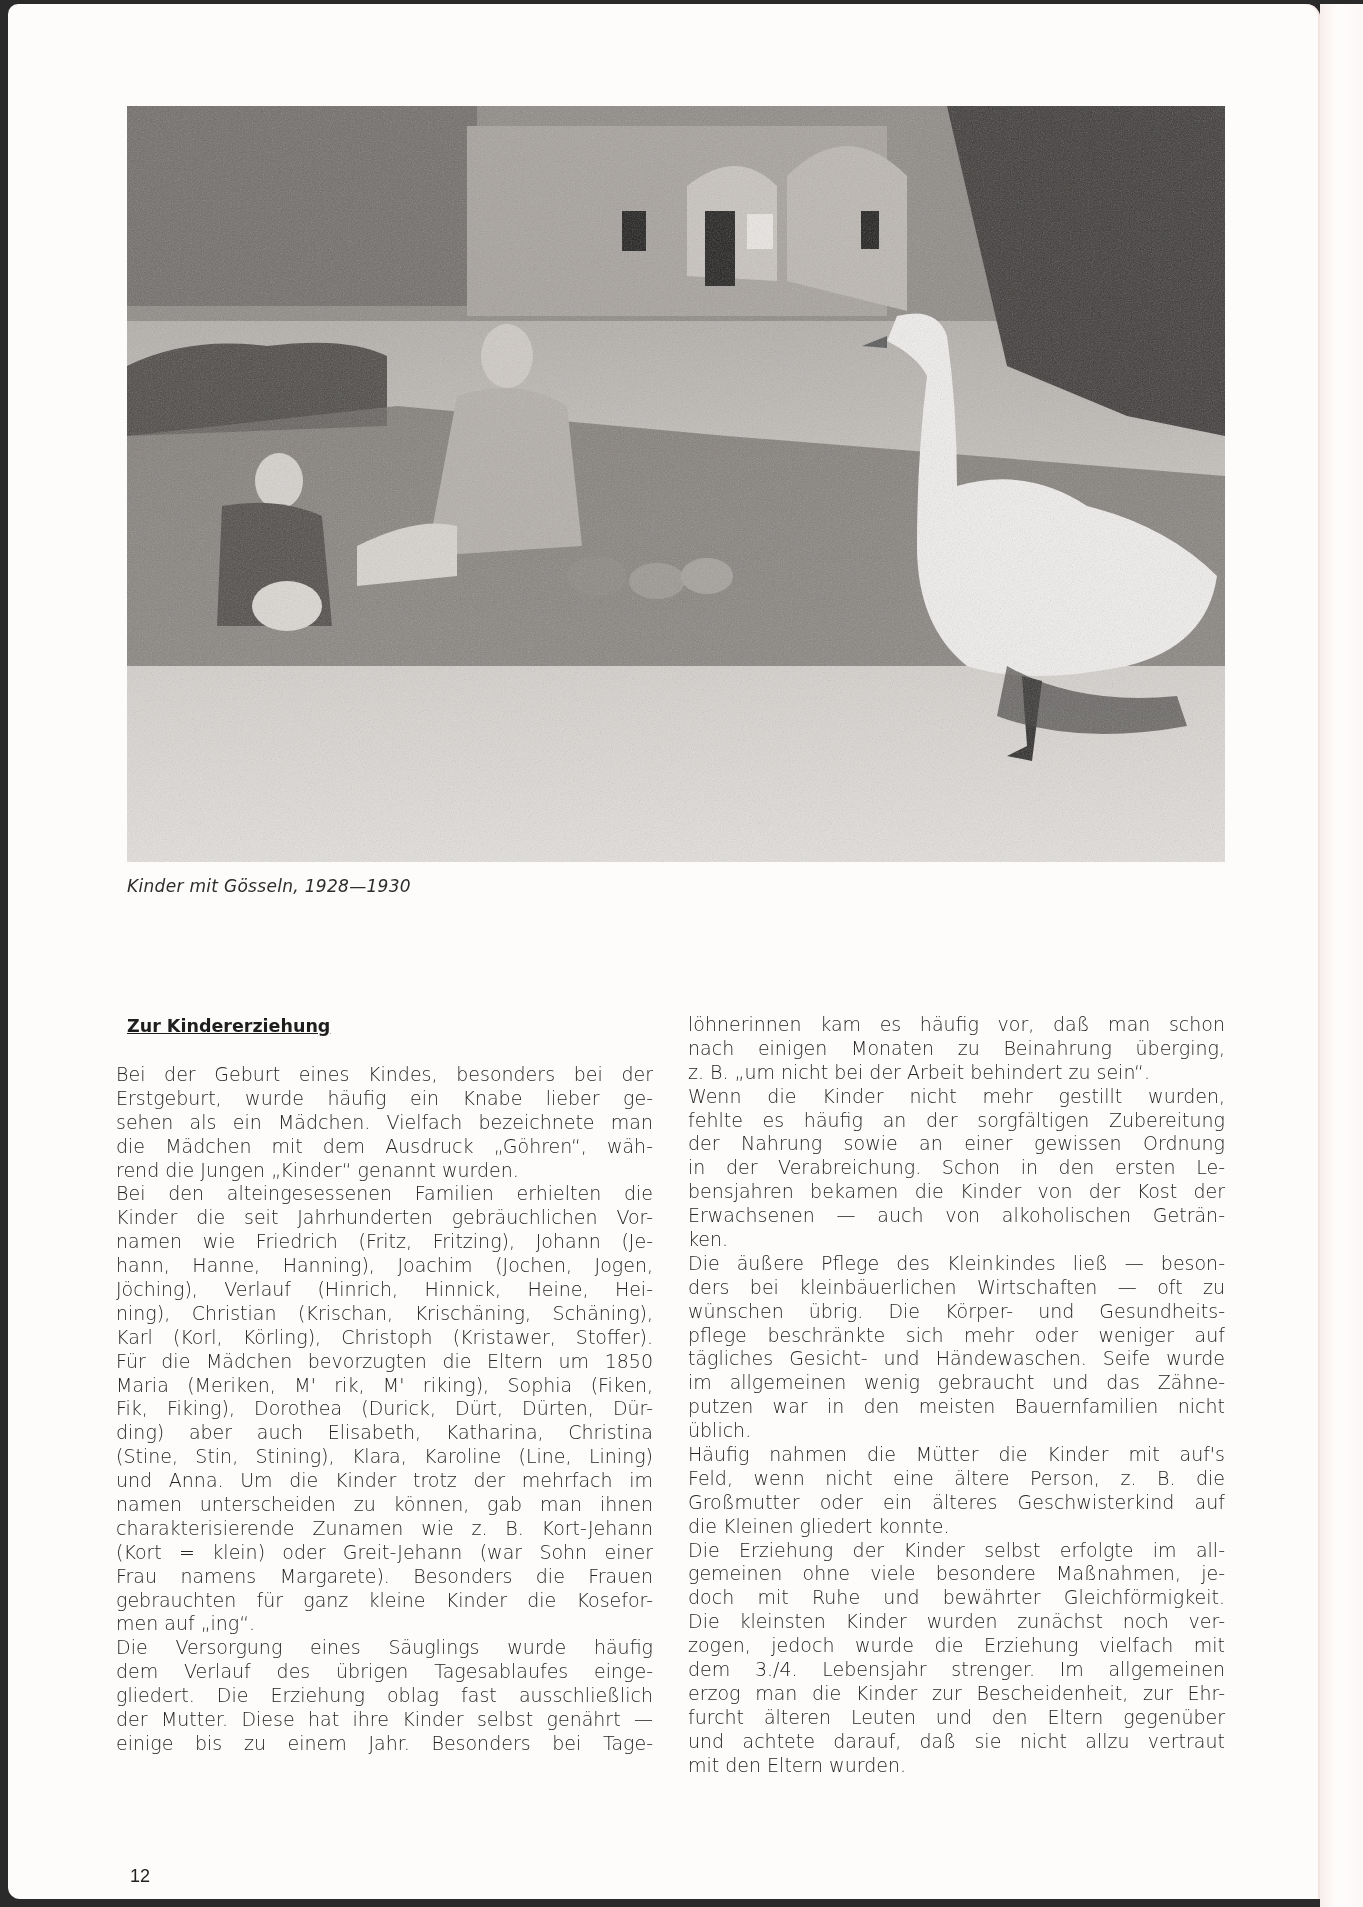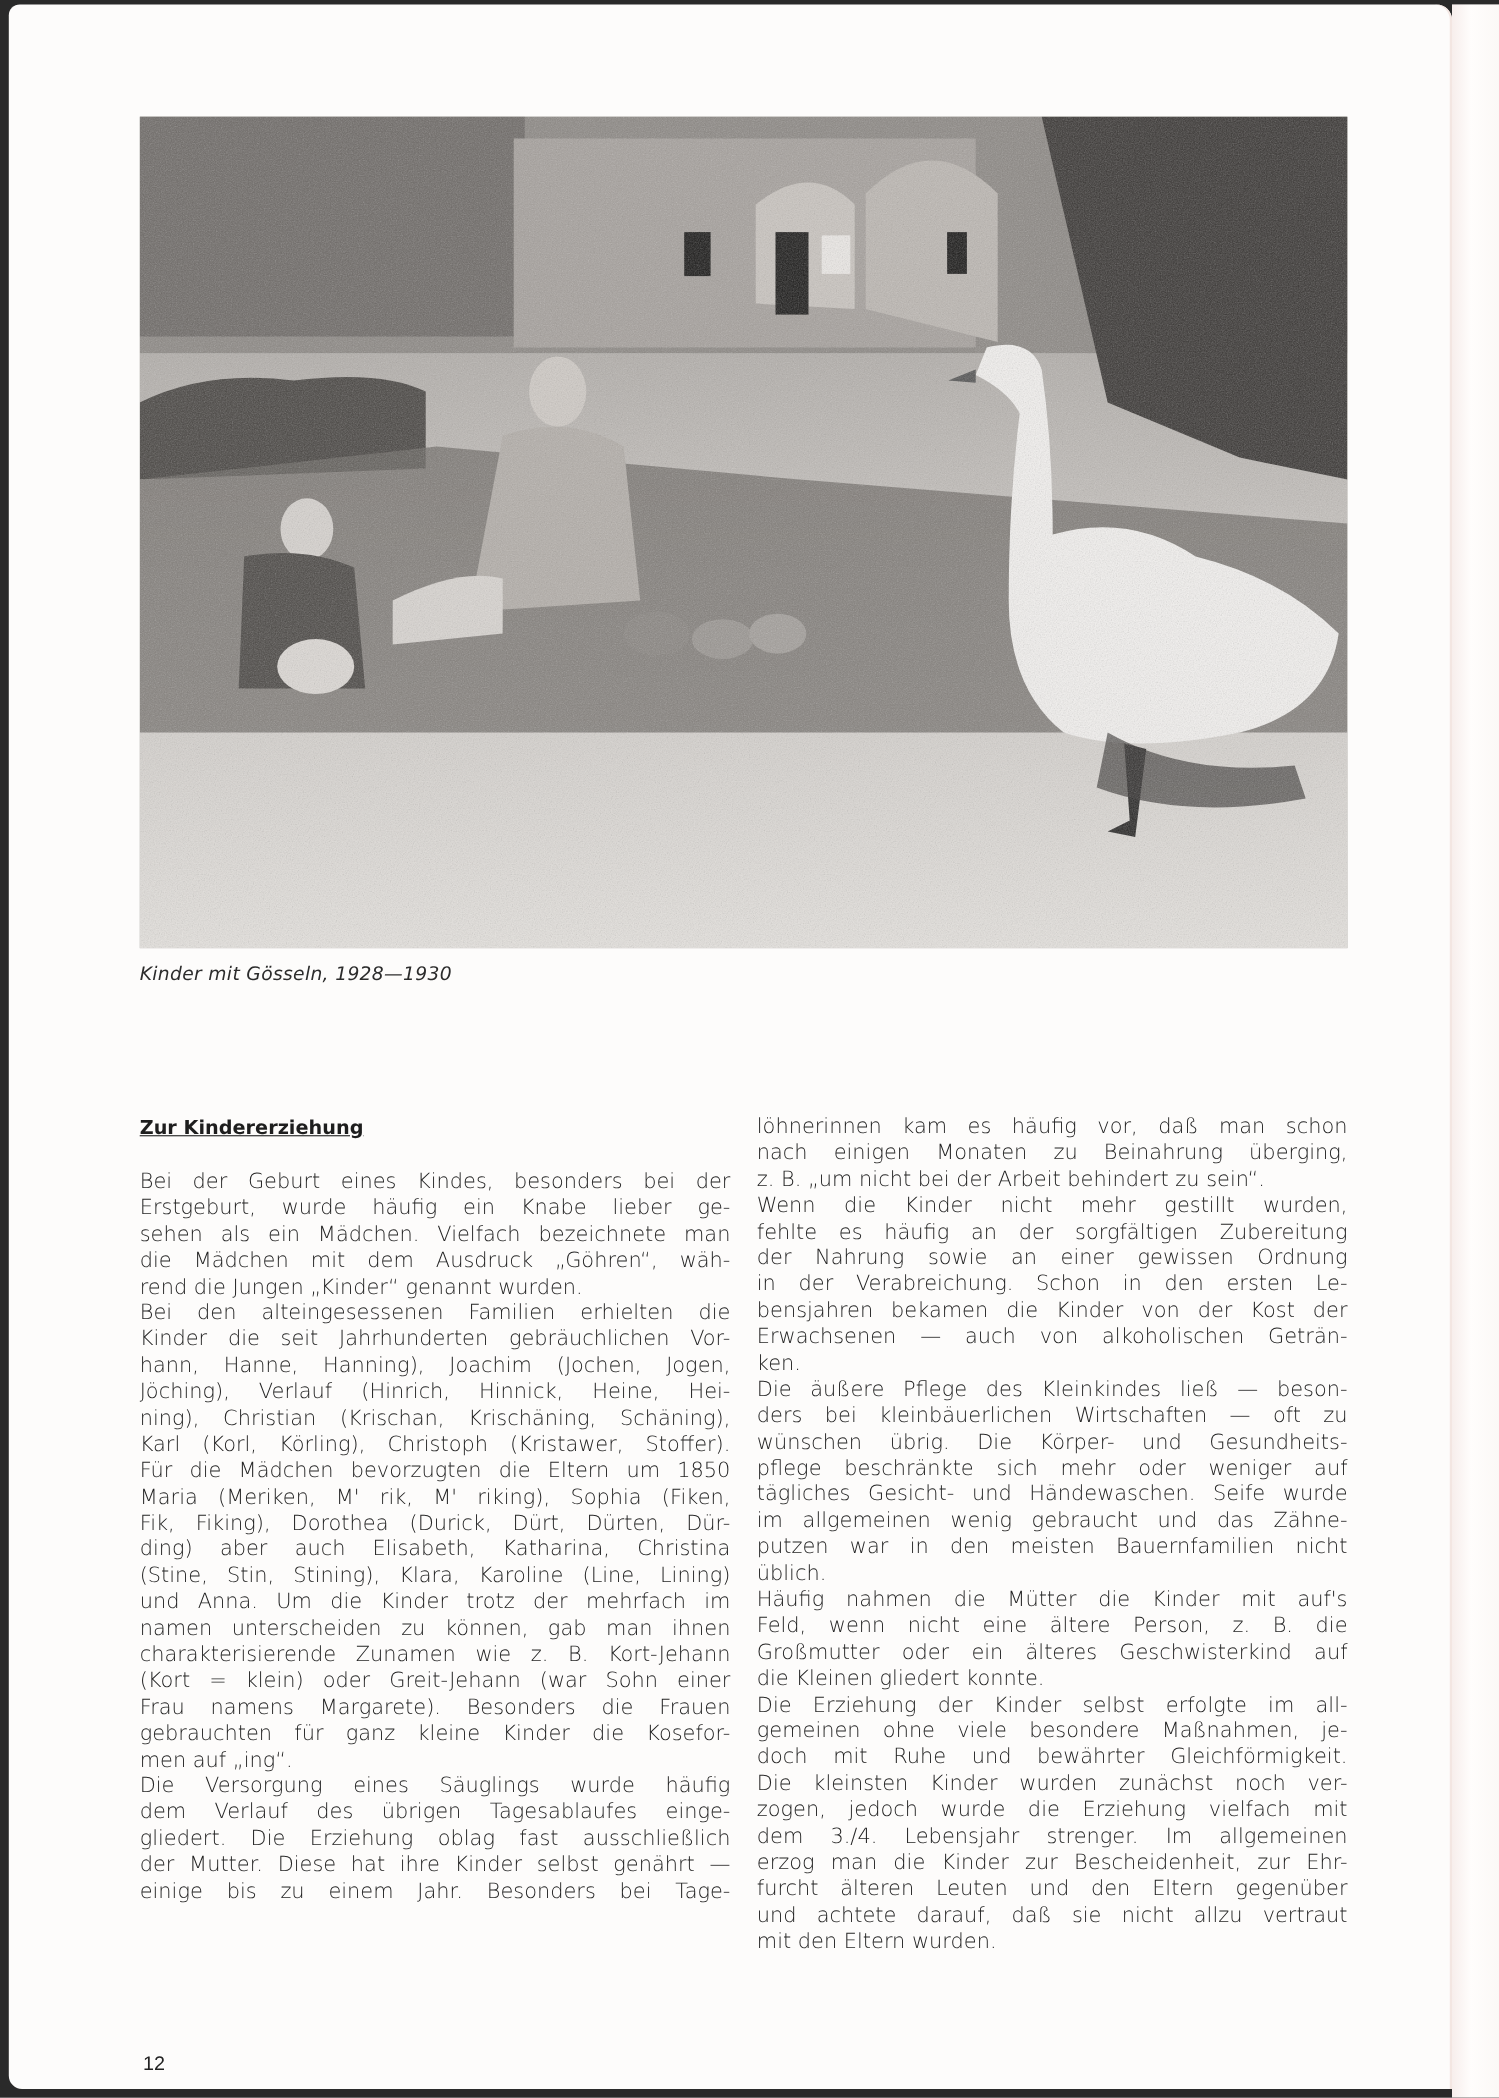--- a/index.html
+++ b/index.html
@@ -44,7 +44,7 @@
     text-align-last: justify; height: 23.9px; overflow: visible;
   }
   .col .line.last { text-align-last: left; }
-  .col-left { left: 127px; top: 1063px; }
+  .col-left { left: 116px; top: 1063px; }
   .col-right { left: 688px; top: 1013px; }
   .page-number {
     position: absolute; left: 130px; top: 1820px;

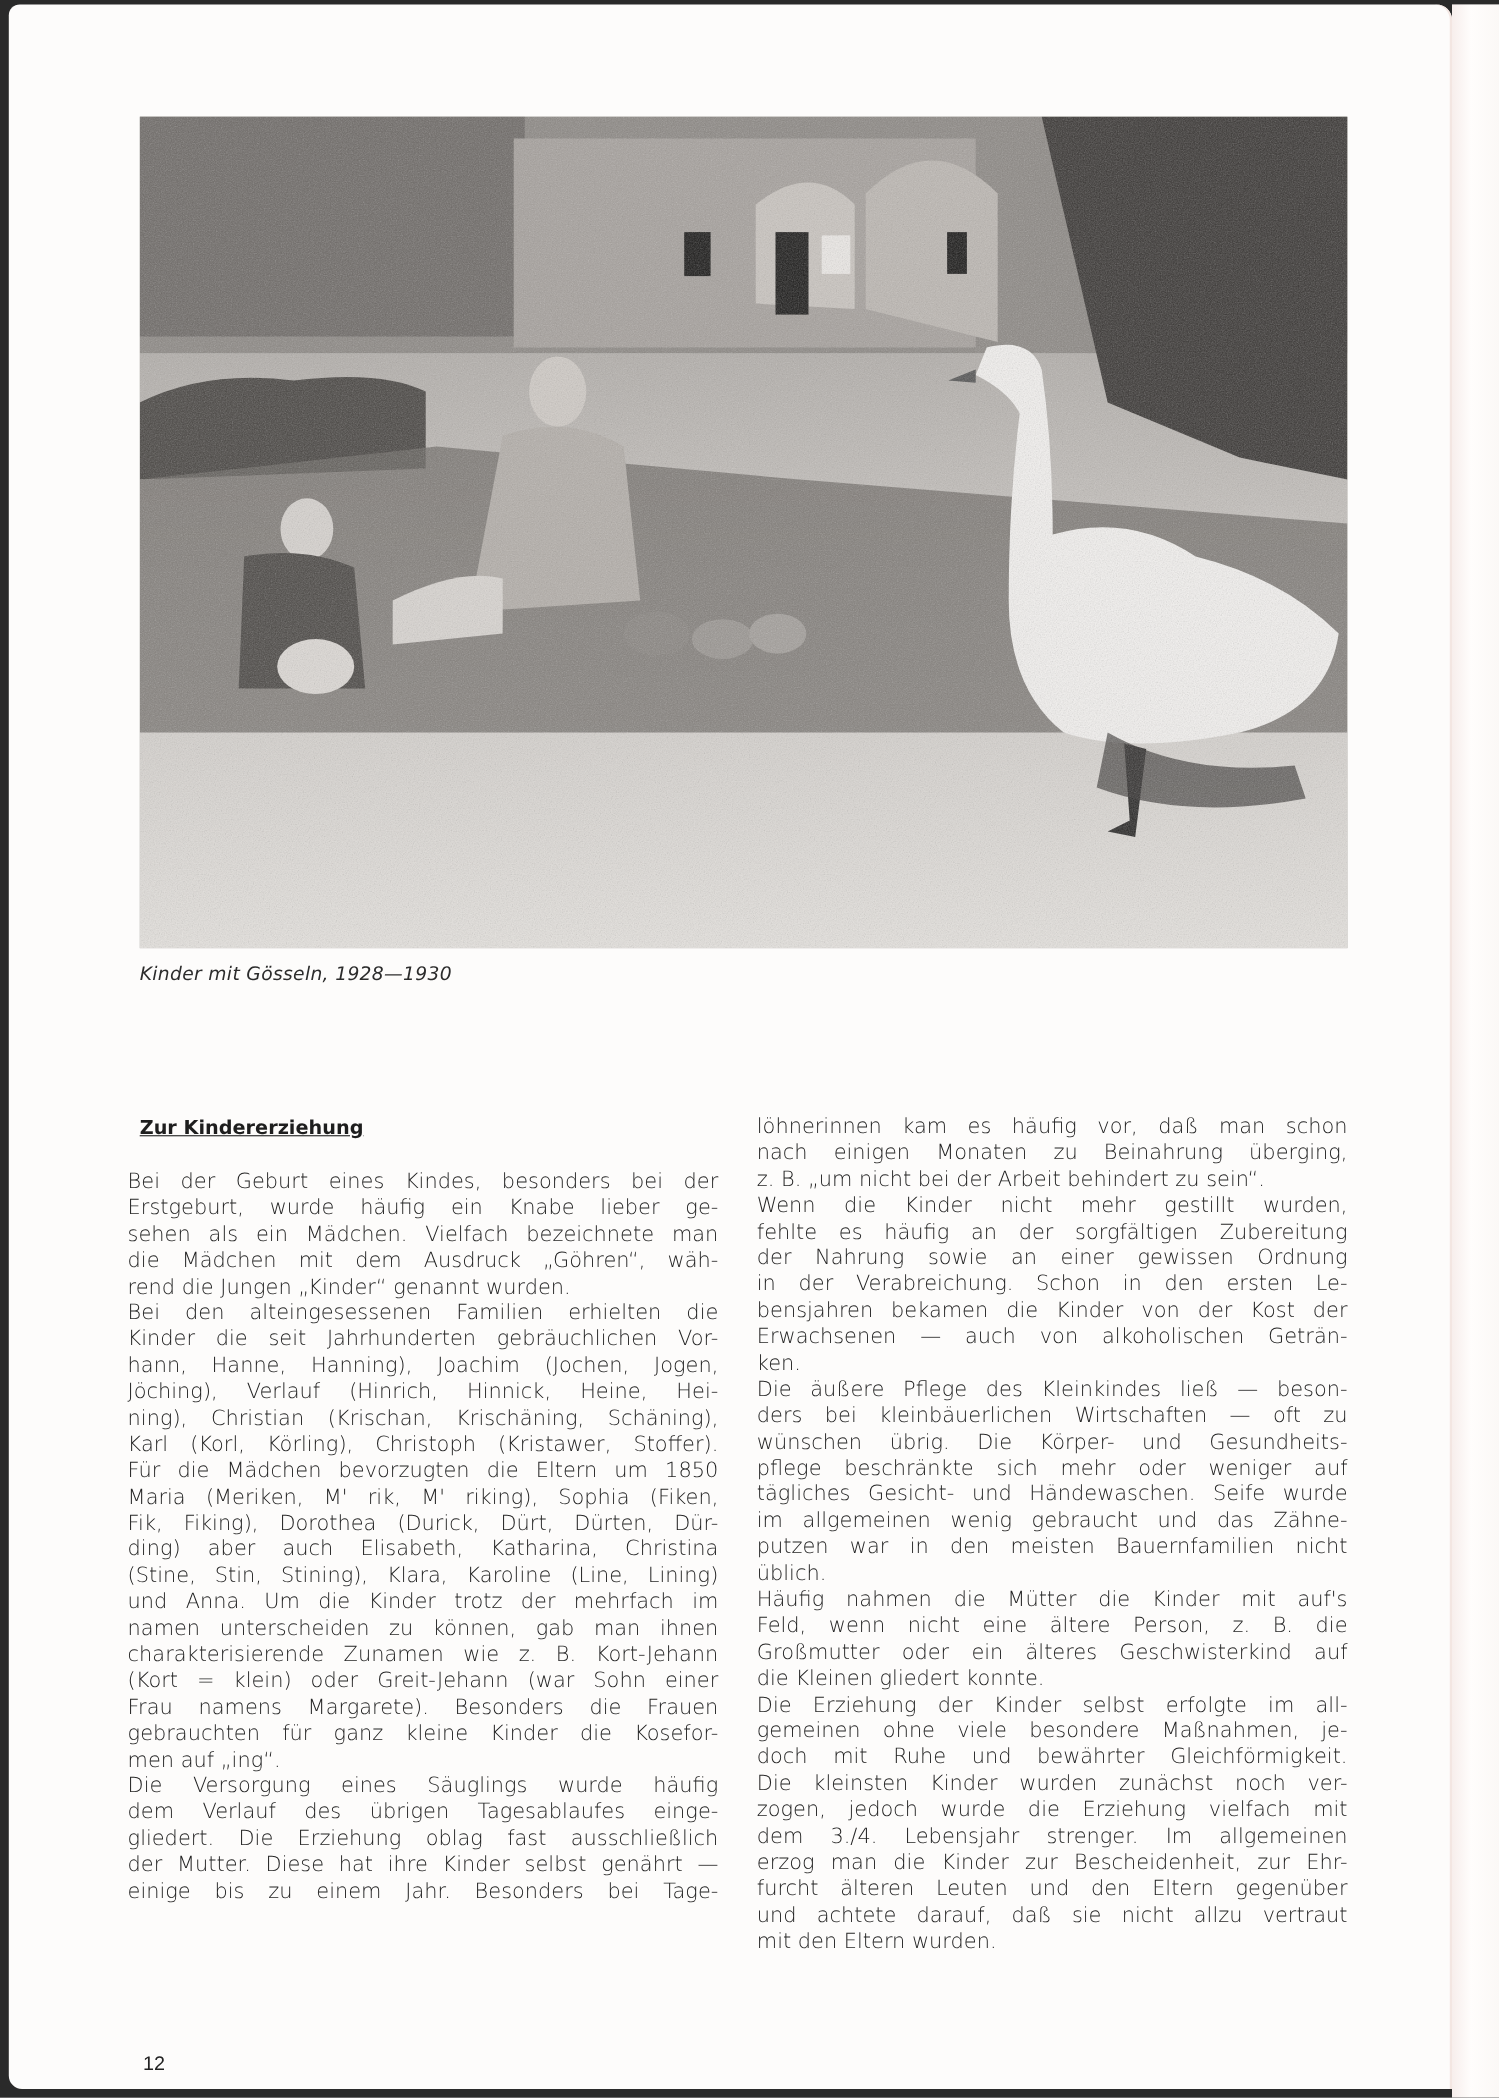--- a/index.html
+++ b/index.html
@@ -124,6 +124,7 @@
     <span class="line last">rend die Jungen „Kinder“ genannt wurden.</span>
     <span class="line">Bei den alteingesessenen Familien erhielten die</span>
     <span class="line">Kinder die seit Jahrhunderten gebräuchlichen Vor-</span>
+    <span class="line">namen wie Friedrich (Fritz, Fritzing), Johann (Je-</span>
     <span class="line">hann, Hanne, Hanning), Joachim (Jochen, Jogen,</span>
     <span class="line">Jöching), Verlauf (Hinrich, Hinnick, Heine, Hei-</span>
     <span class="line">ning), Christian (Krischan, Krischäning, Schäning),</span>

